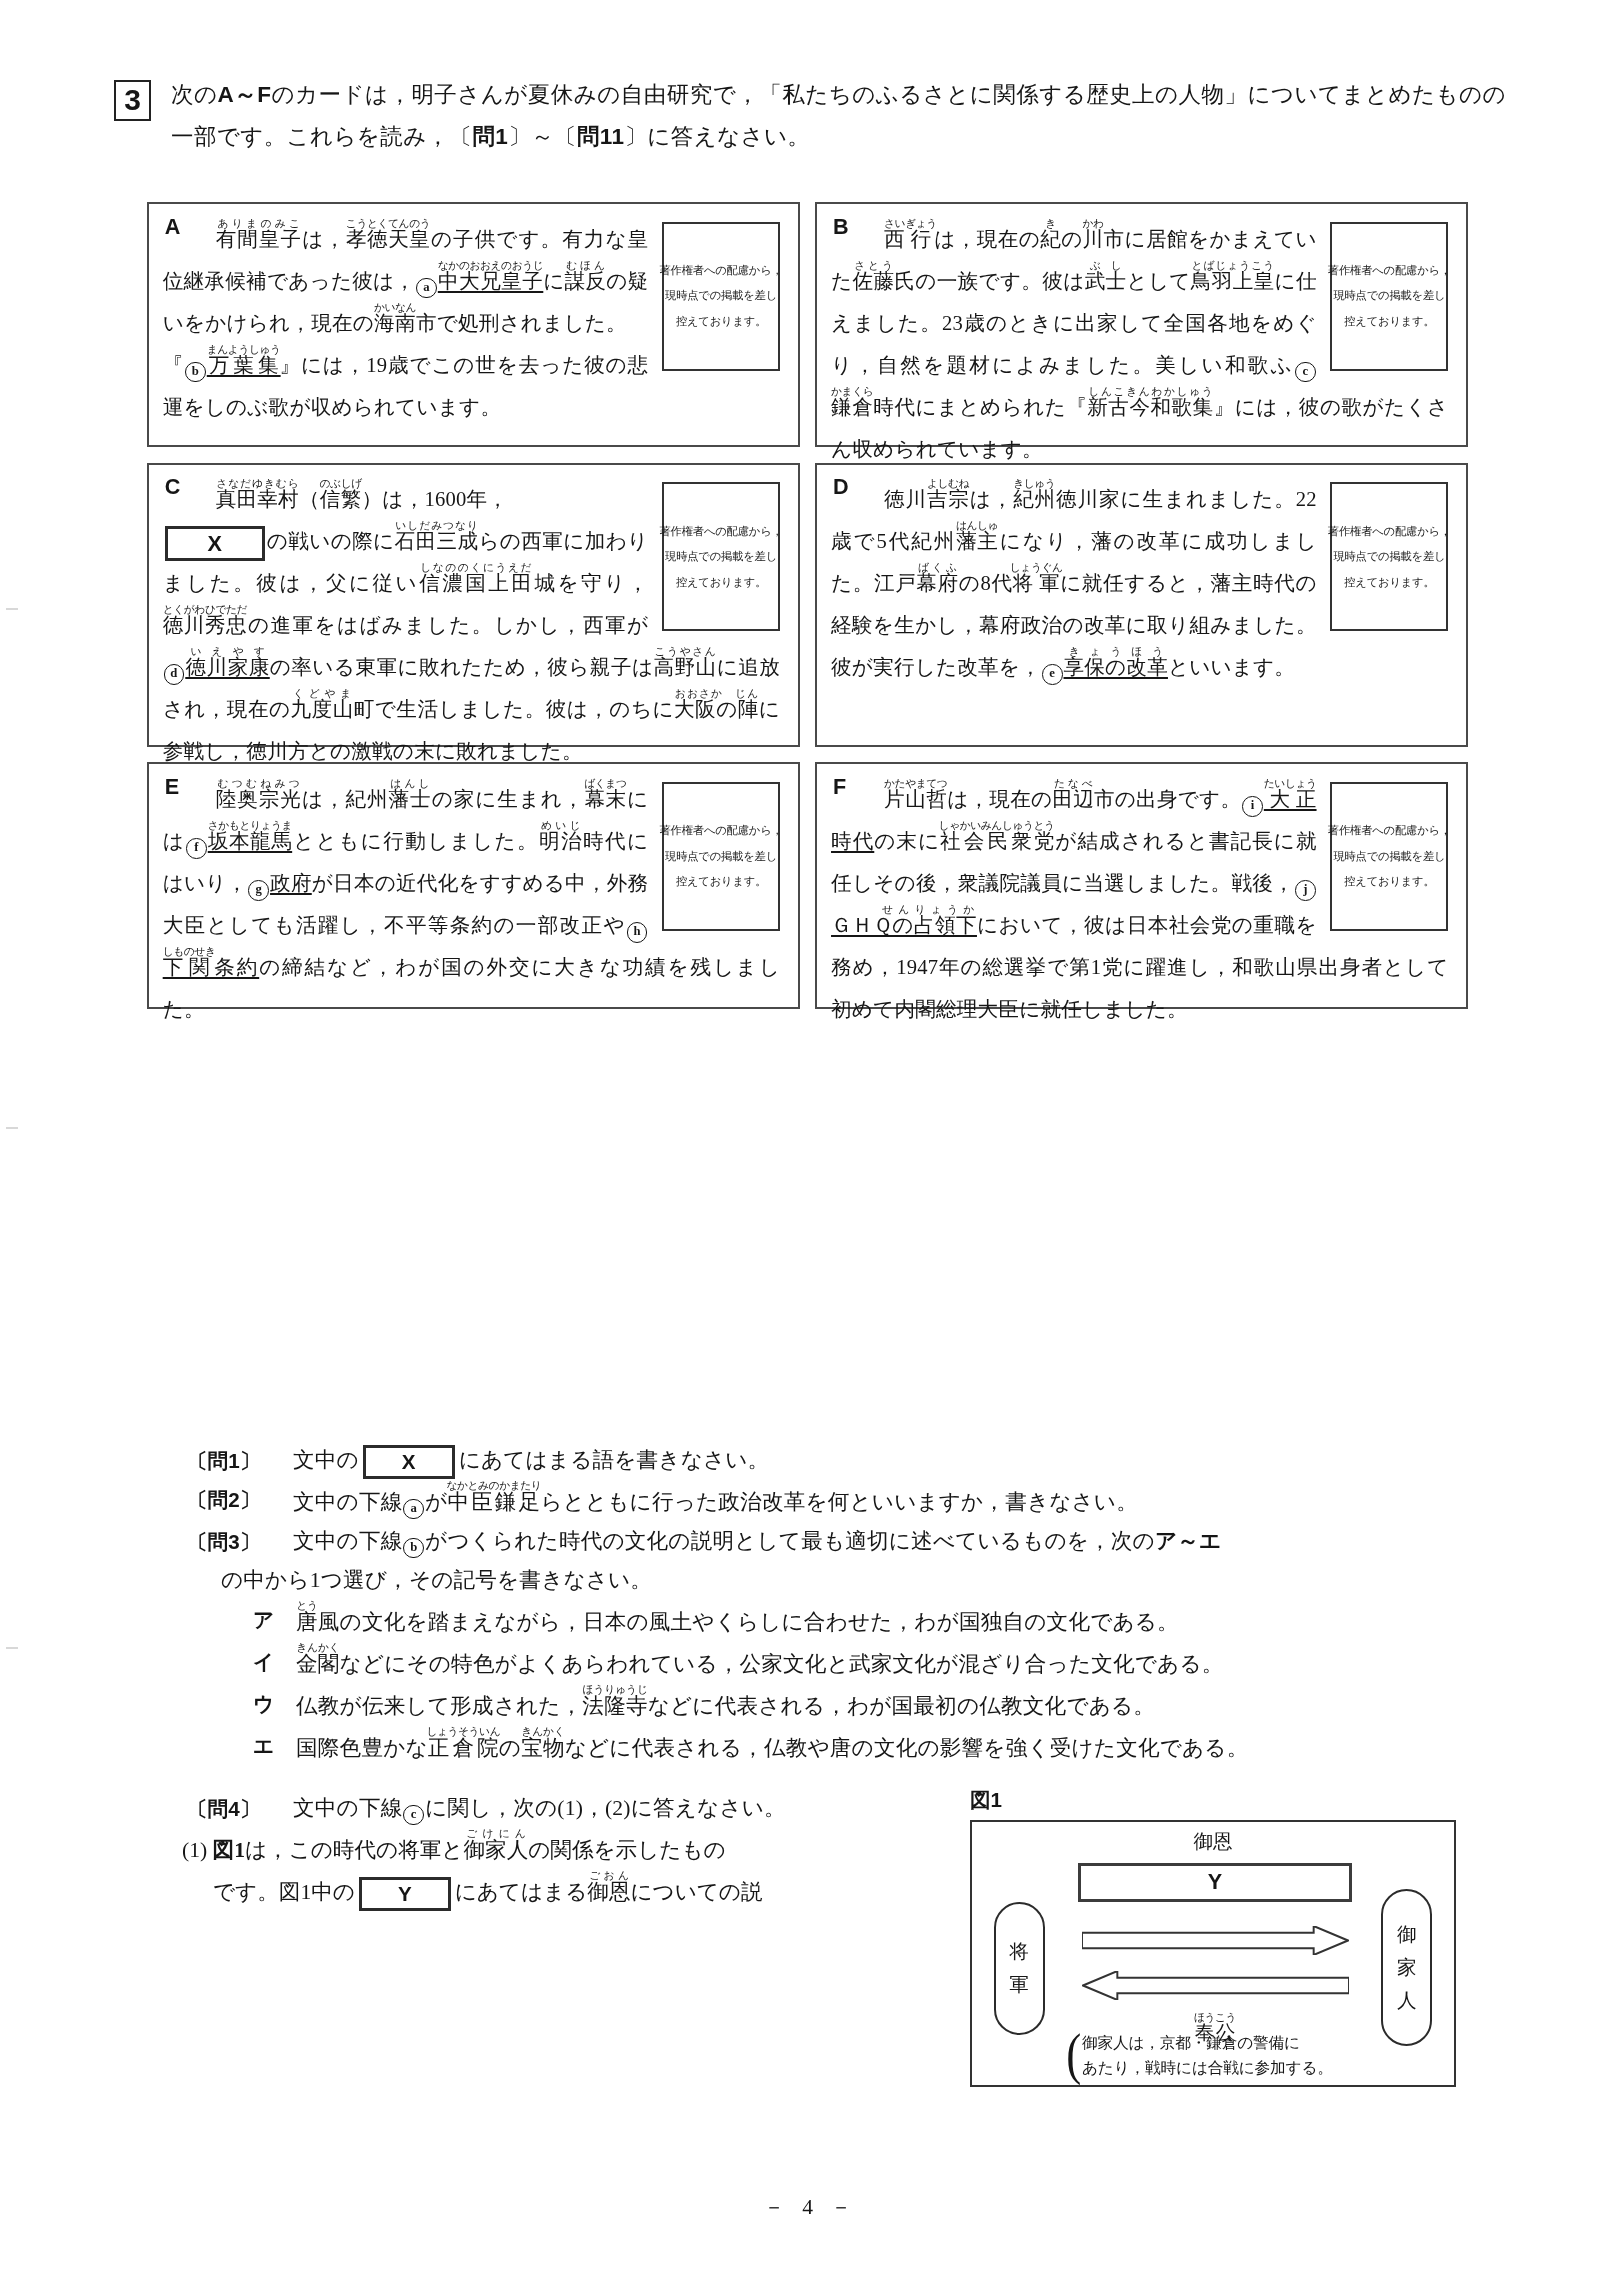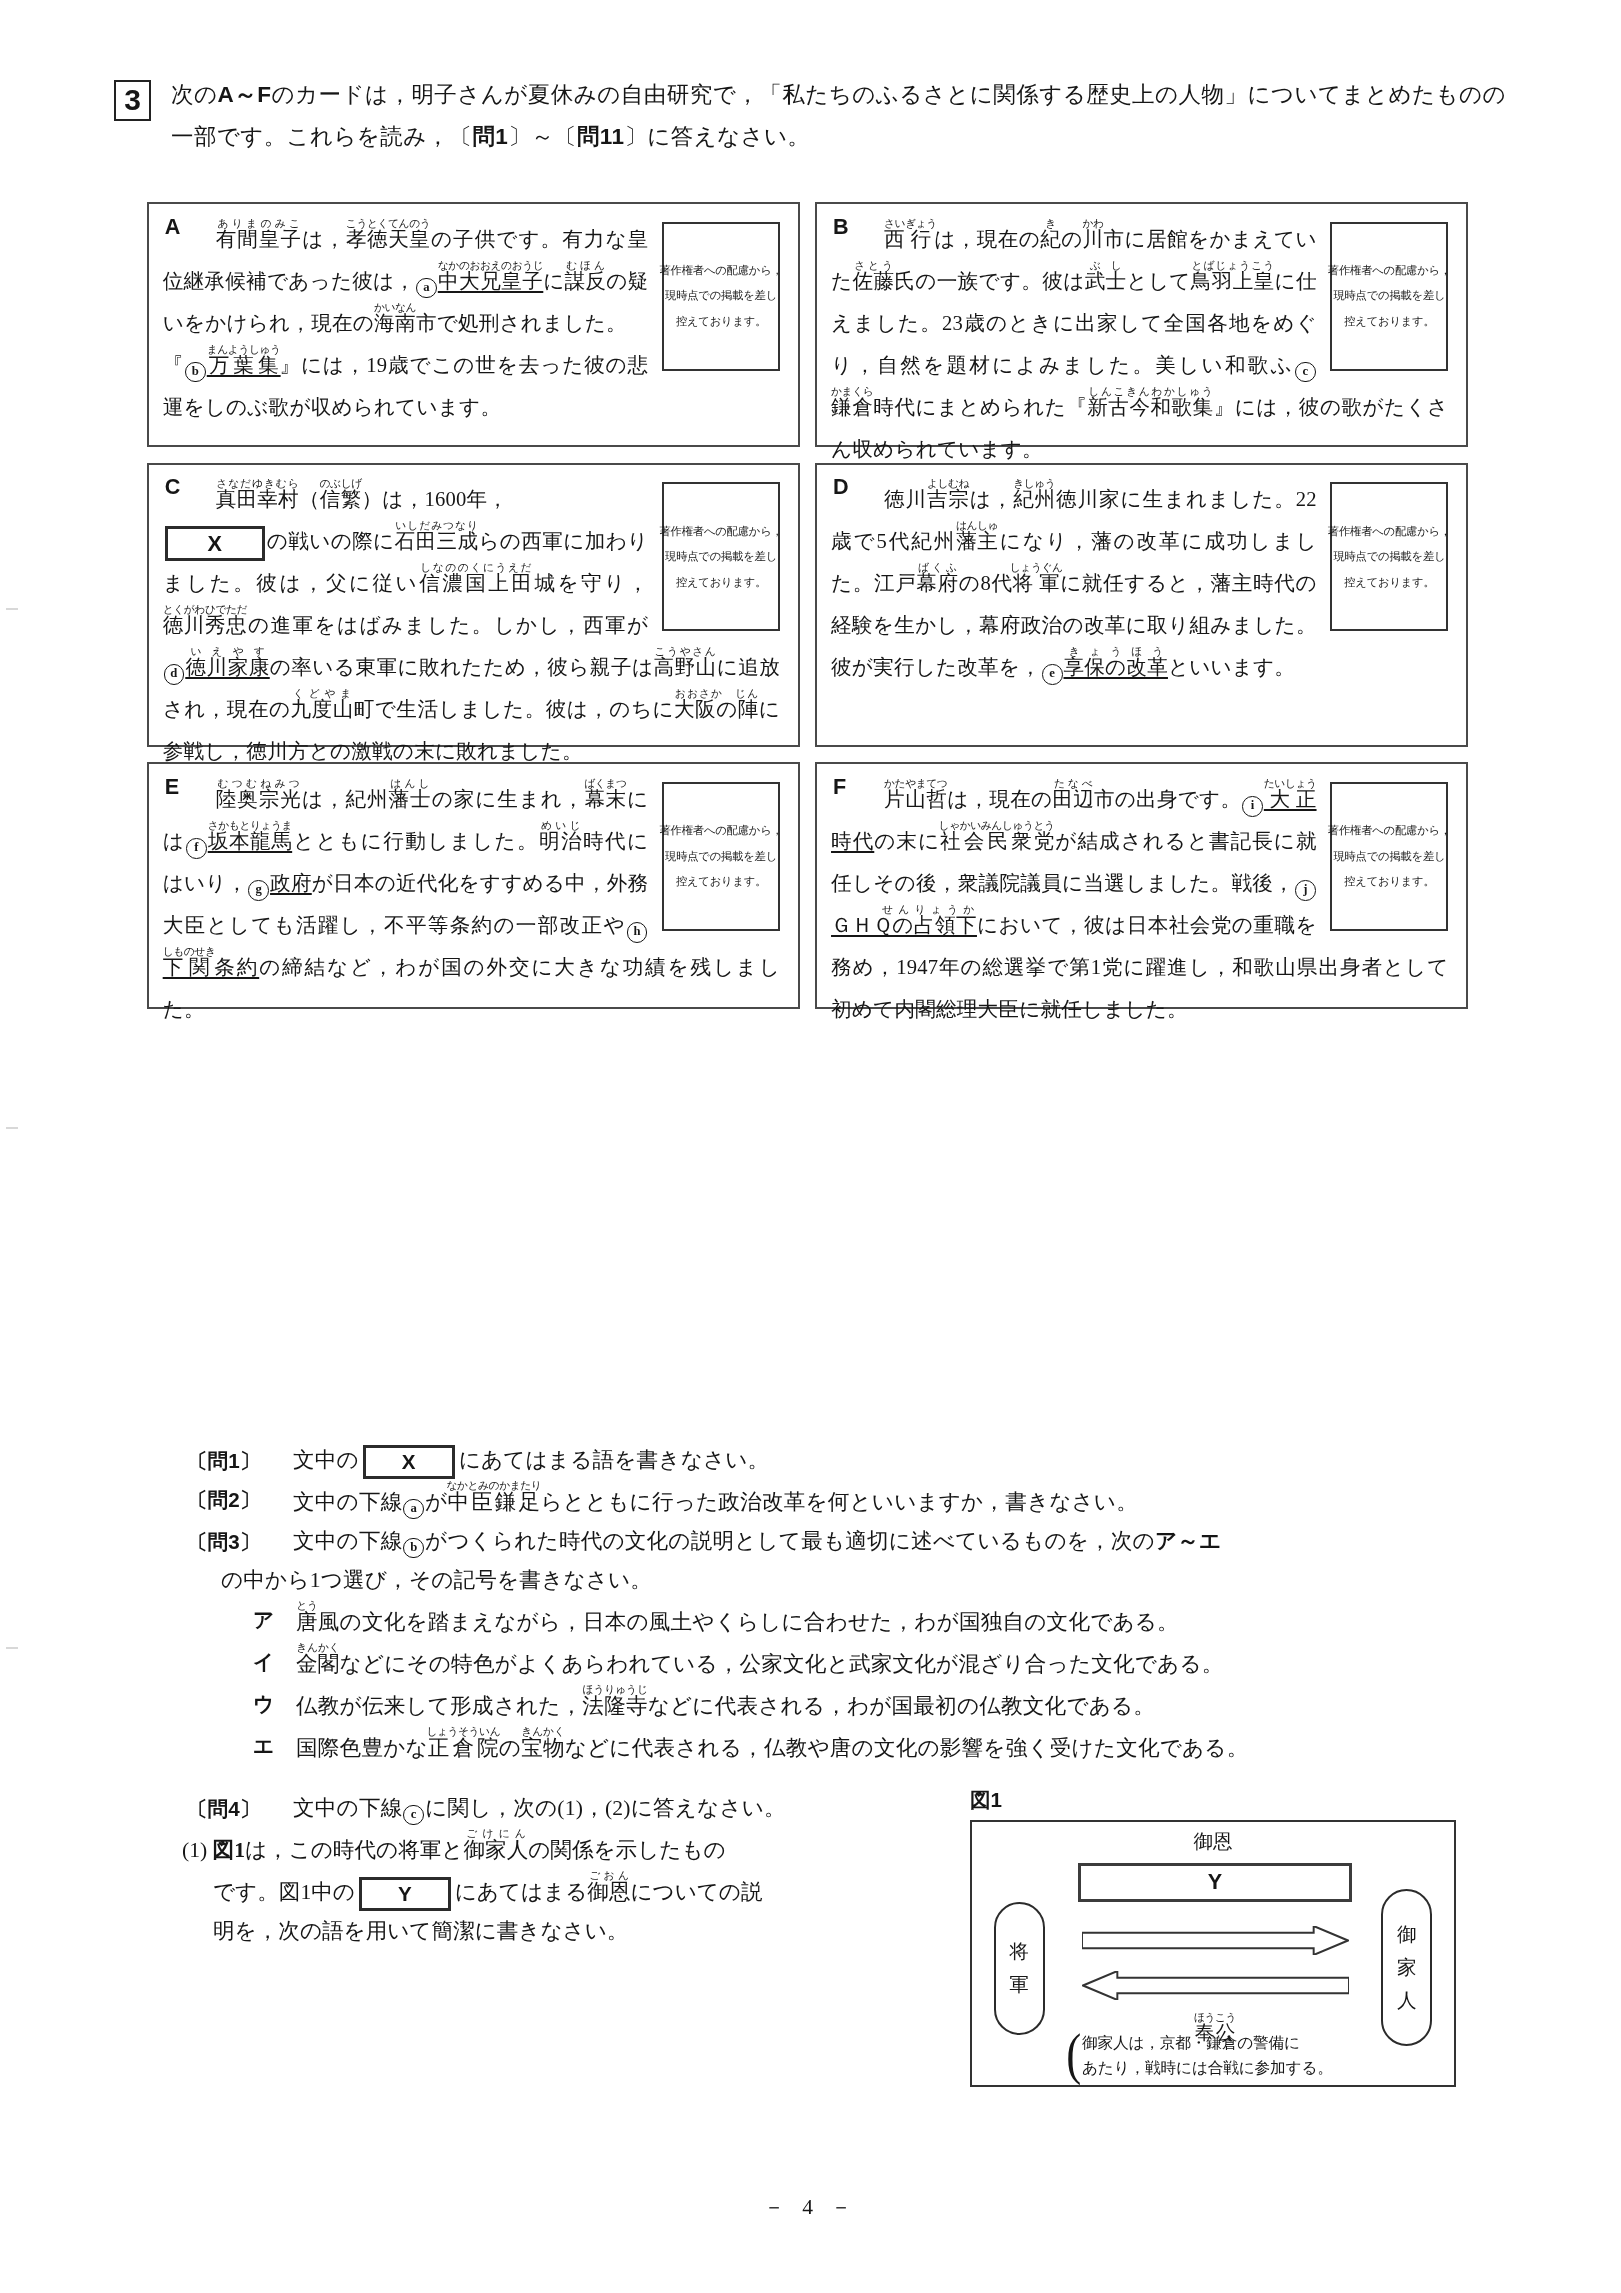--- a/index.html
+++ b/index.html
@@ -474,7 +474,6 @@
     <div class="q4sub">
       <span>(1) </span><b>図1</b><span>は，この時代の将軍と<ruby>御家人<rt>ごけにん</rt></ruby>の関係を示したもの</span>
       <div class="hang"><span>です。図1中の</span><span class="xbox-sm">Y</span><span>にあてはまる<ruby>御恩<rt>ごおん</rt></ruby>についての説</span></div>
-      <div class="hang">明を，次の語を用いて簡潔に書きなさい。</div>
     </div>
   </div>
 

